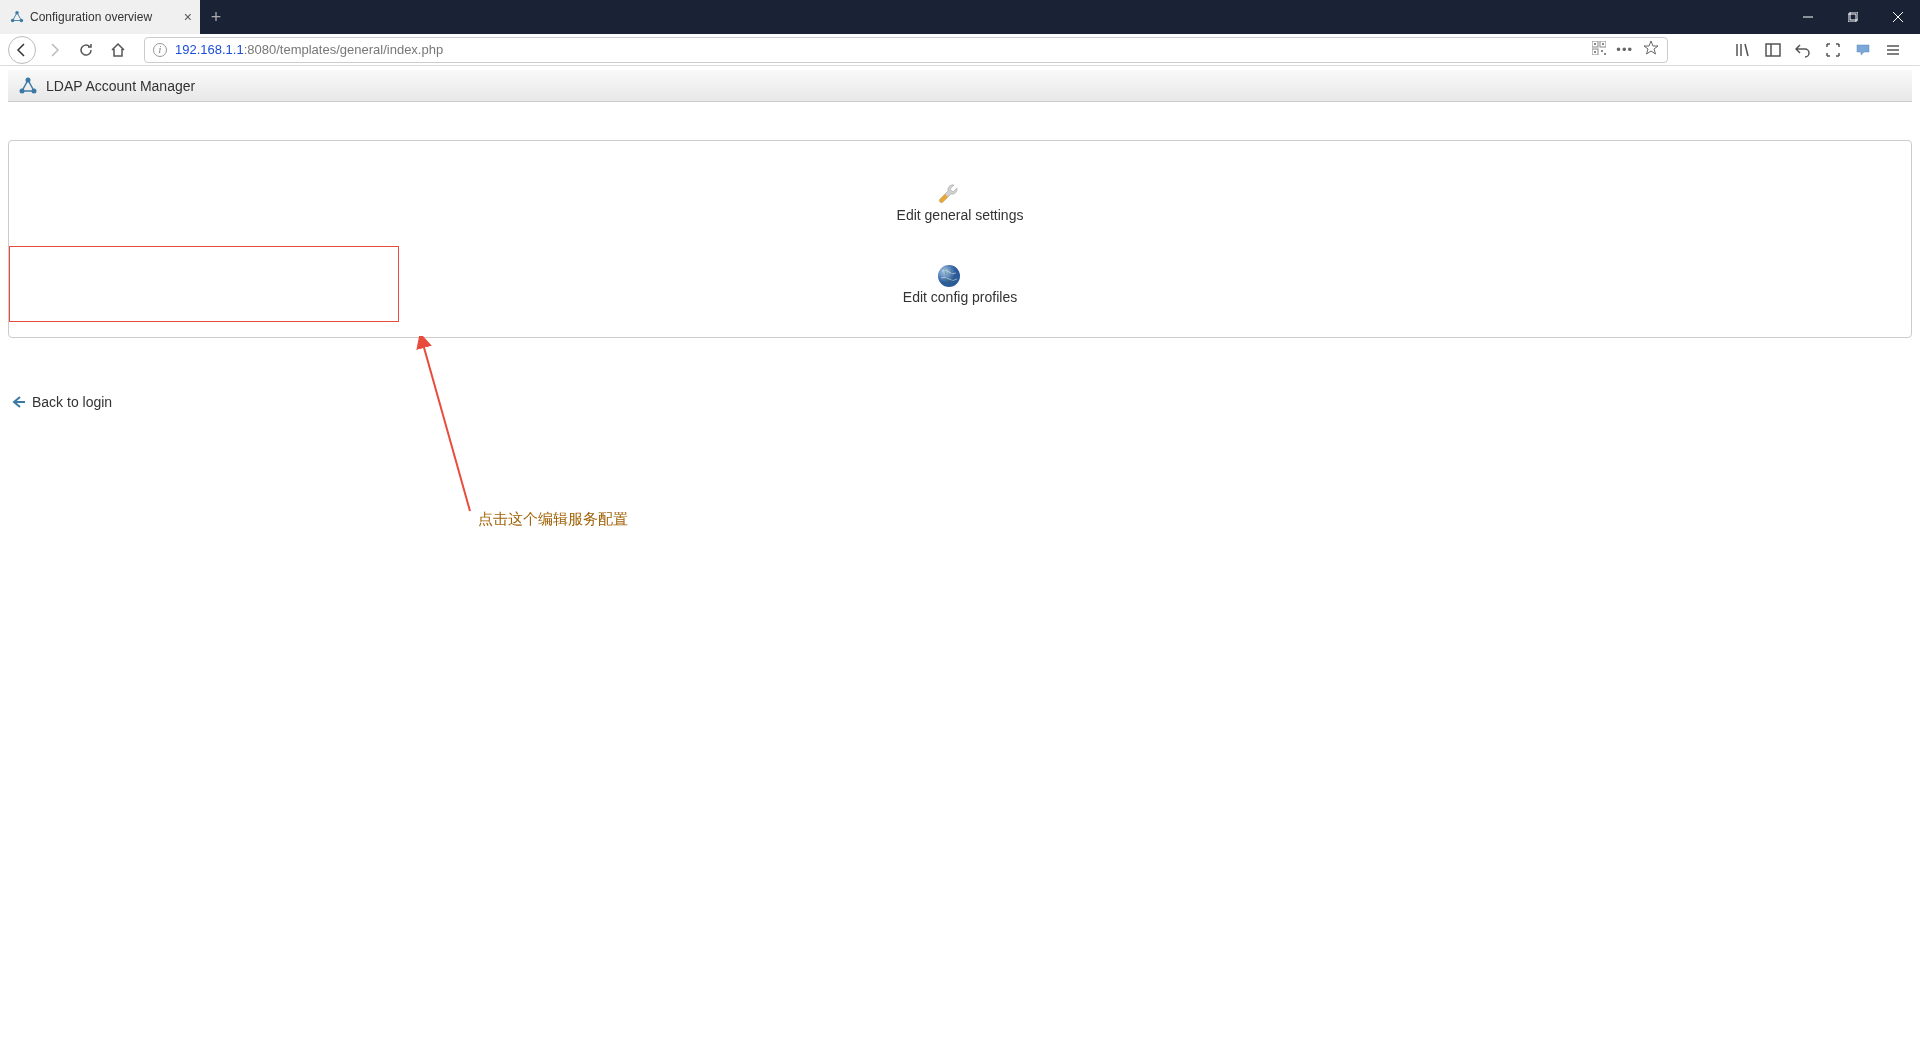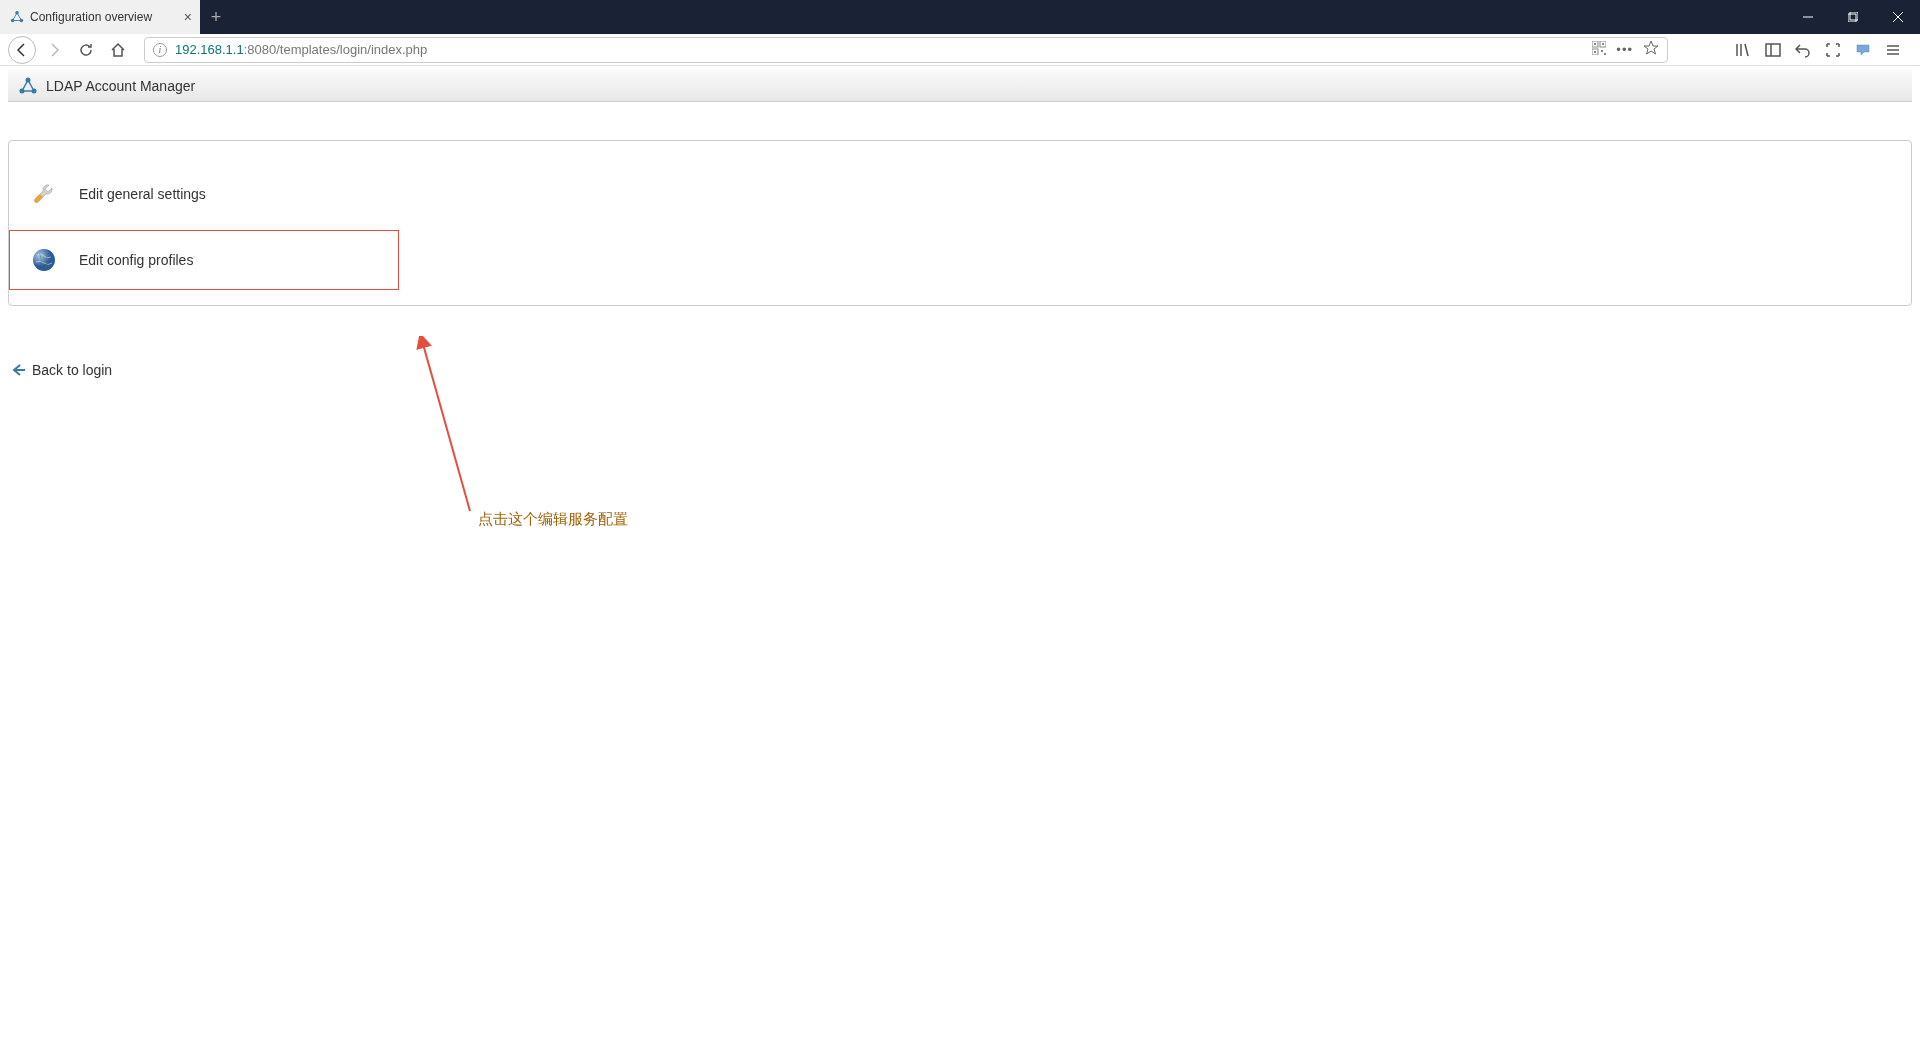--- a/index.html
+++ b/index.html
@@ -19,7 +19,7 @@
     .nav-back { border: 1px solid #bbb; border-radius: 50%; }
     .nav-disabled { color: #bbb; cursor: default; }
     .url-bar { flex: 1; height: 26px; border: 1px solid #ccc; border-radius: 4px; margin: 0 60px 0 8px; display: flex; align-items: center; padding: 0 8px; font-size: 13px; color: #777; background: #fff; }
-    .url-bar .url-bold { color: #0f766e; }
+    .url-bar .url-bold { color: #1d4ed8; }
     .url-info-icon { margin-right: 8px; color: #777; border: 1px solid #999; border-radius: 50%; width: 14px; height: 14px; display: inline-flex; align-items: center; justify-content: center; font-size: 10px; font-style: italic; font-family: serif; }
     .url-actions { margin-left: auto; display: flex; gap: 10px; align-items: center; color: #666; }
     .right-icons { display: flex; gap: 8px; align-items: center; color: #555; padding-right: 8px; }

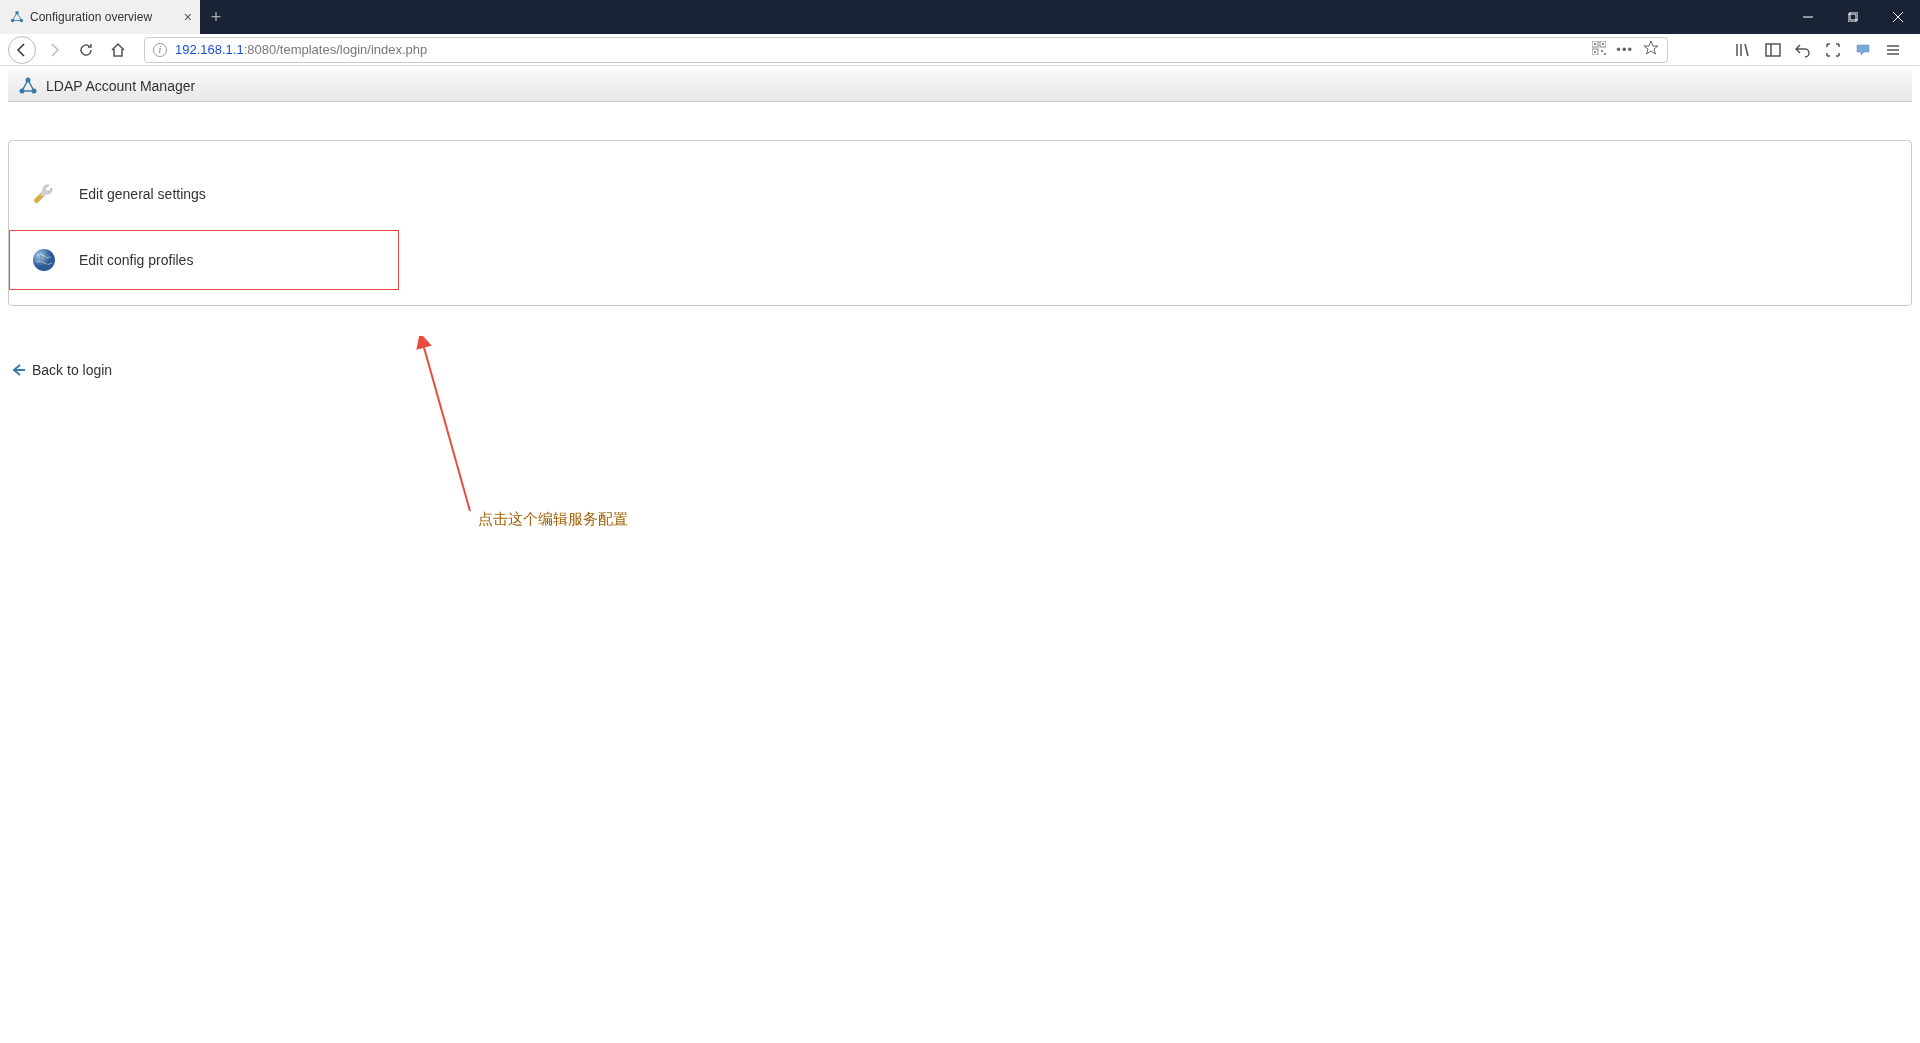--- a/index.html
+++ b/index.html
@@ -111,7 +111,7 @@
   <div class="url-bar">
     <span class="url-info-icon">i</span>
     <span class="url-bold">192.168.1.1</span>
-      <span>:8080/templates/login/index.php</span>
+      <span>:8080/templates/general/index.php</span>
     <div class="url-actions">
       <span>
         <svg width="14" height="14" viewBox="0 0 14 14">

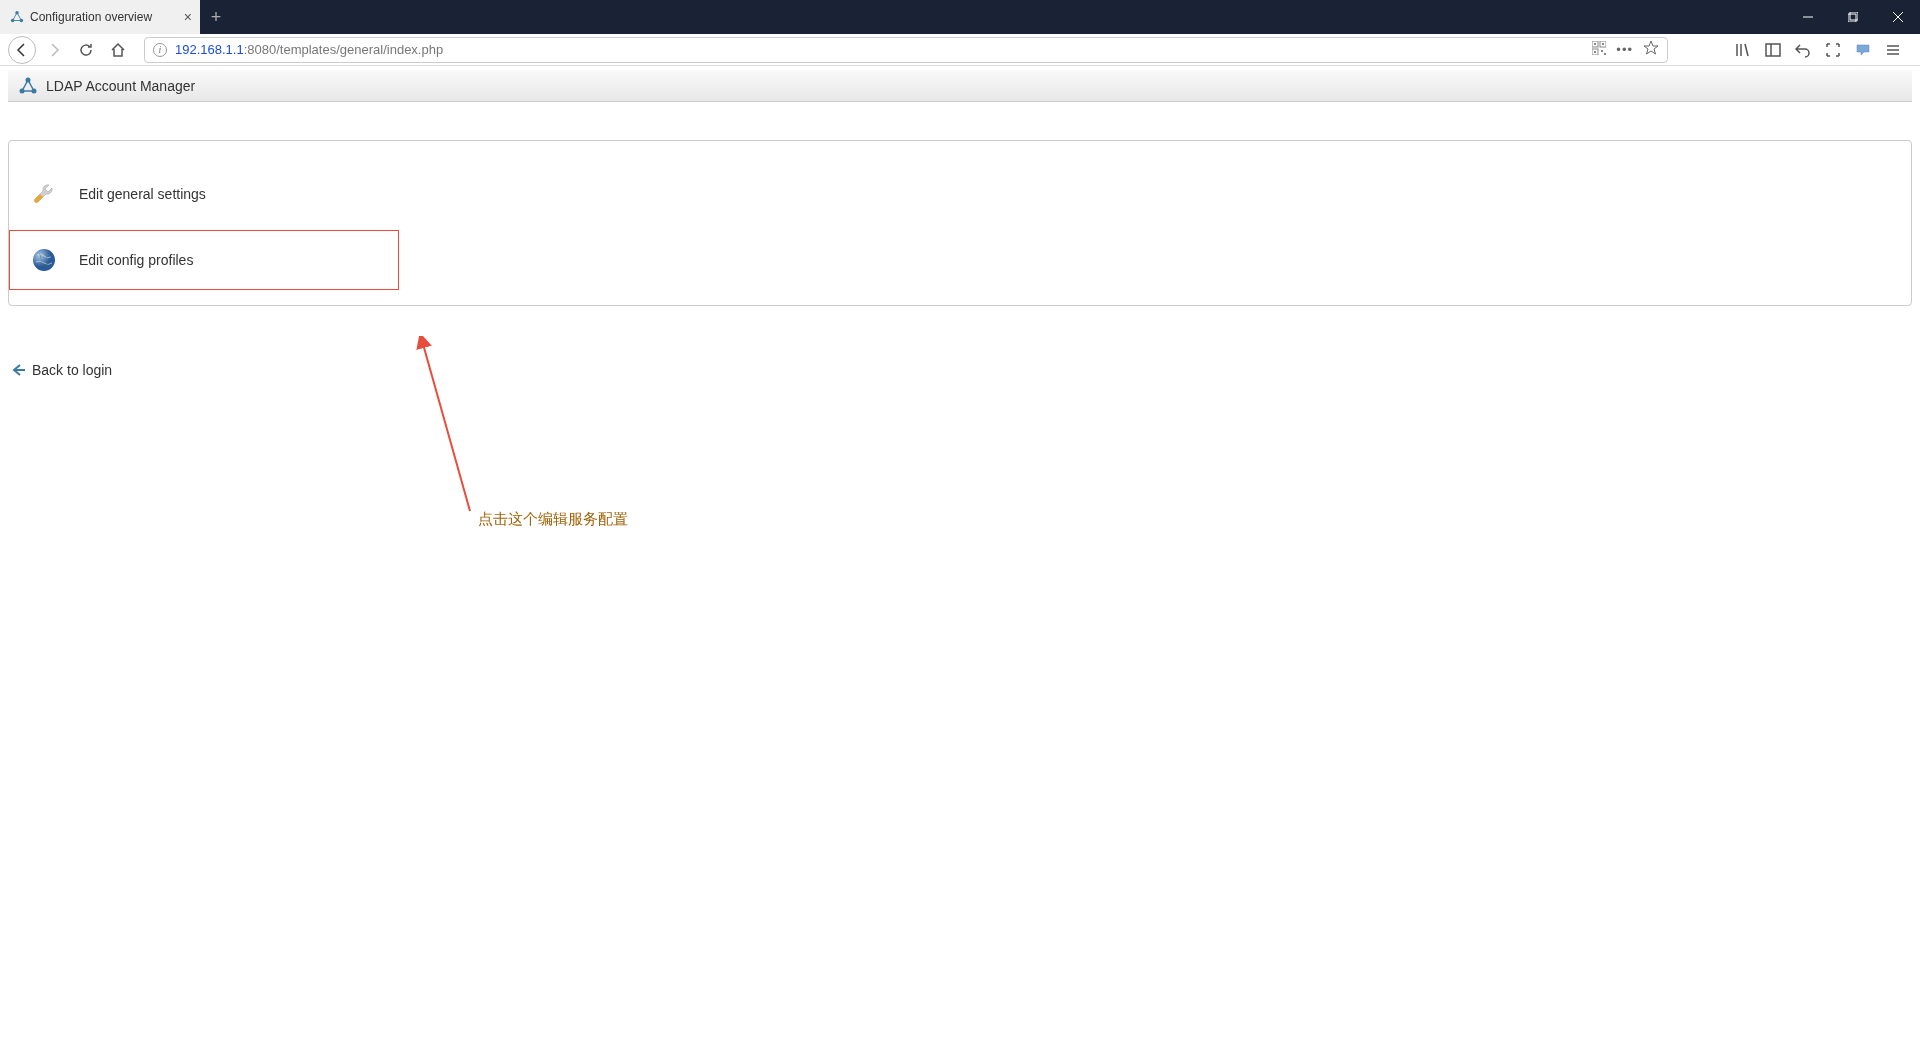--- a/index.html
+++ b/index.html
@@ -31,7 +31,7 @@
     .page-header-title { font-size: 14px; color: #333; }
     
     .content-card { margin: 38px 8px 0 8px; border: 1px solid #ccc; border-radius: 4px; padding: 28px 22px 20px 22px; background: #fff; }
-    .option-row { display: flex; align-items: center; padding: 12px 0; cursor: pointer; position: relative; }
+    .option-row { display: flex; align-items: center; padding: 12px 0; cursor: pointer; position: relative; flex-direction: column; }
     .option-icon { width: 26px; height: 26px; margin-right: 22px; display: inline-flex; align-items: center; justify-content: center; }
     .option-label { font-size: 14px; color: #333; }
     .highlight-box { position: absolute; border: 1px solid #e74c3c; left: -22px; right: auto; width: 390px; top: -5px; bottom: -5px; pointer-events: none; }

